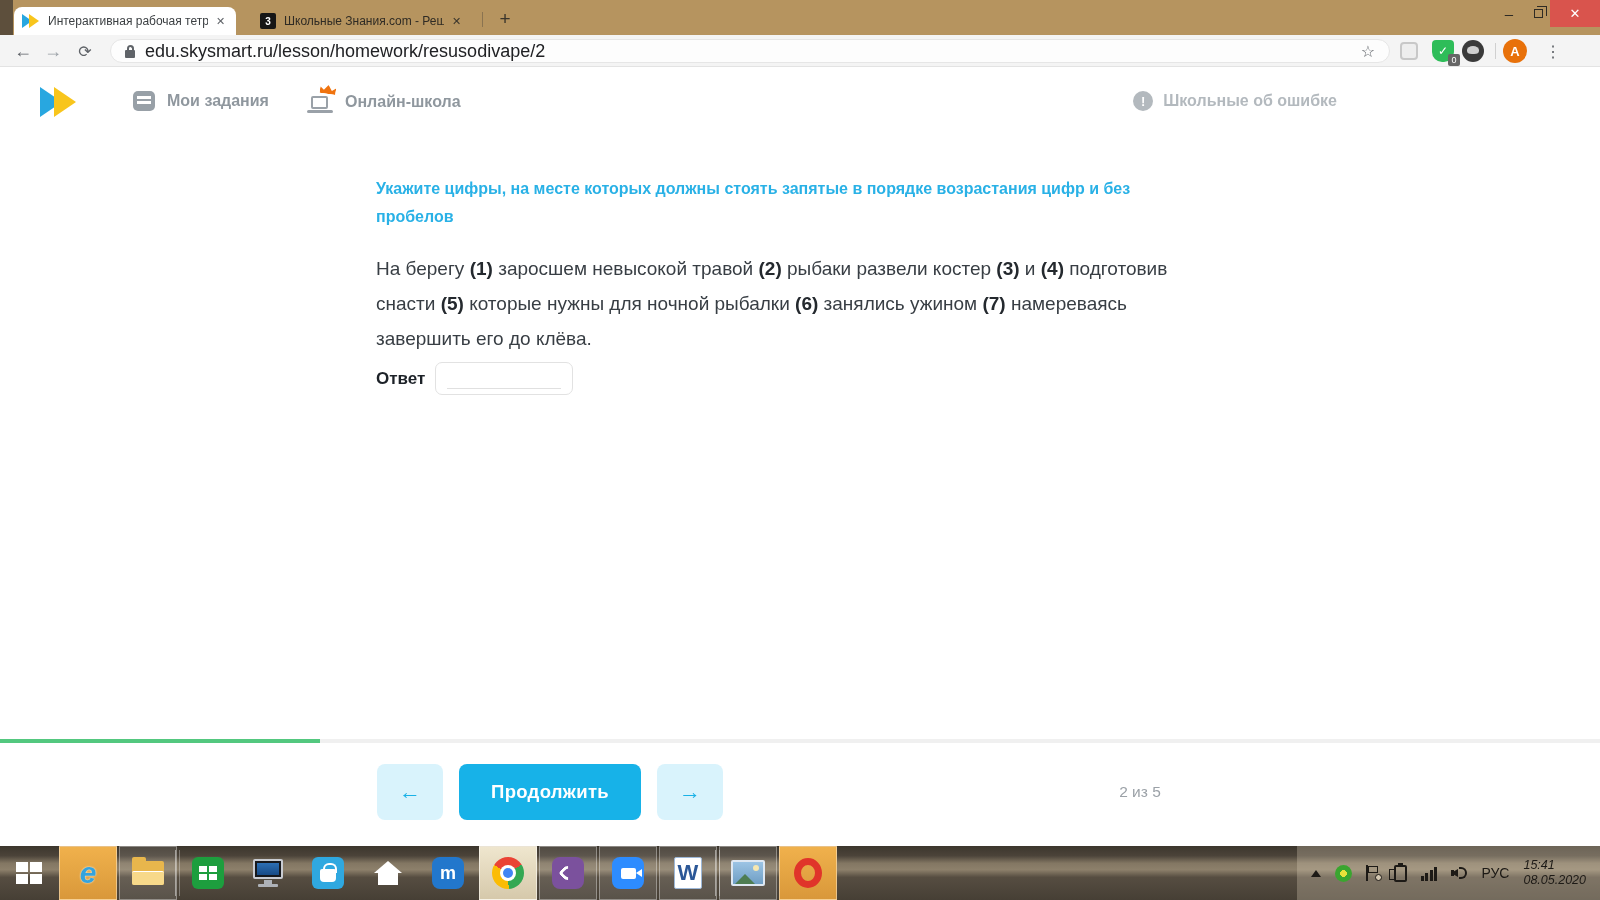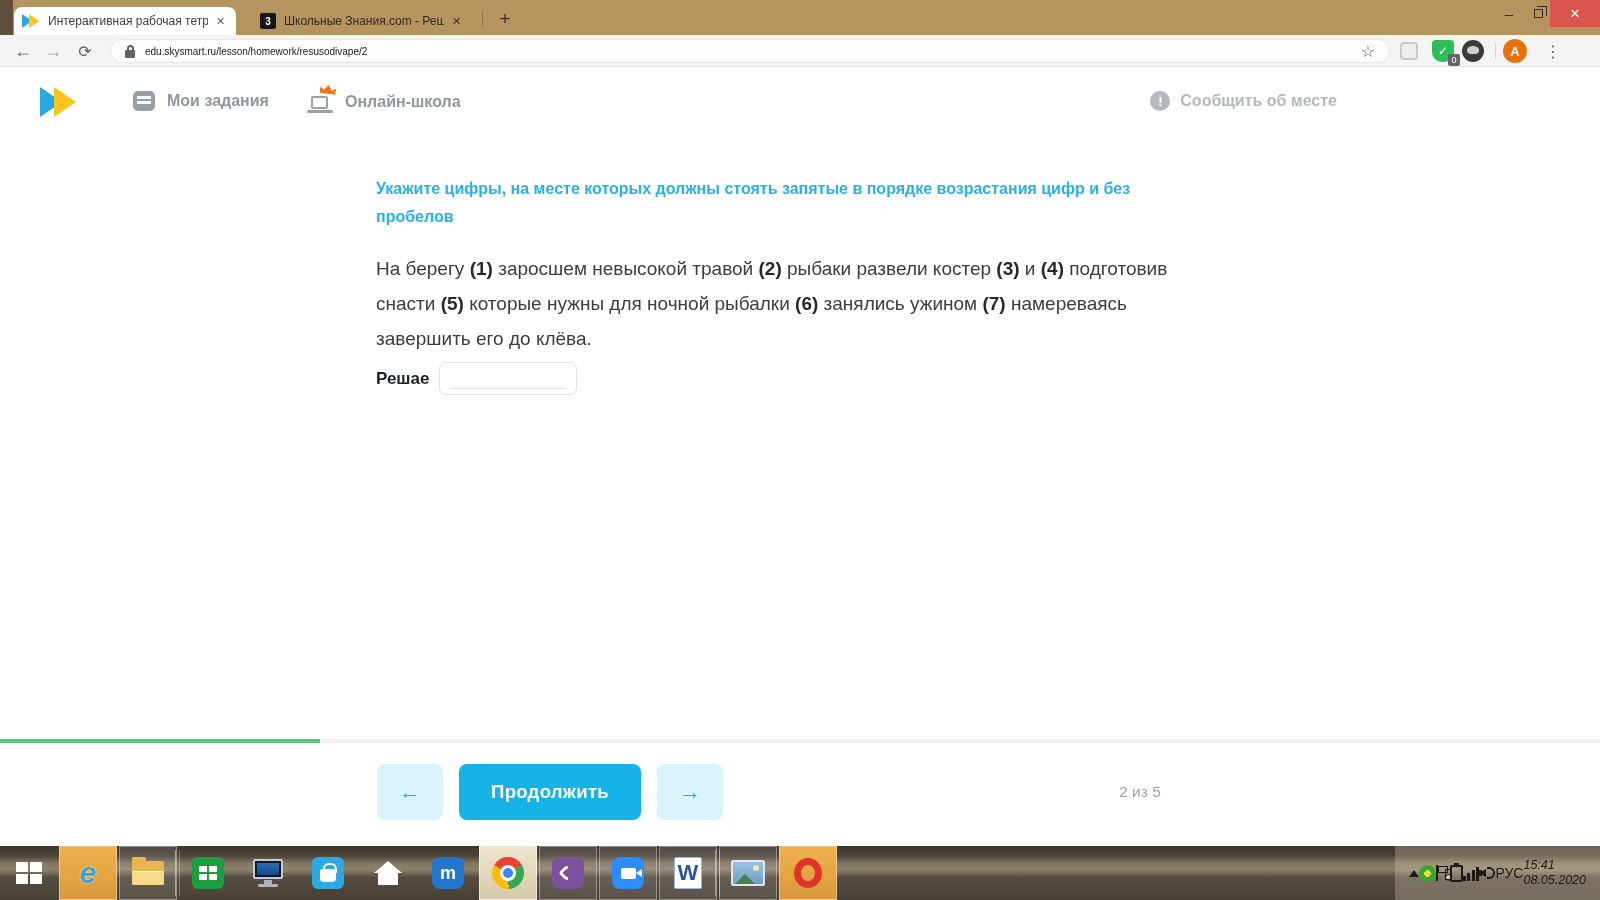--- a/index.html
+++ b/index.html
@@ -38,7 +38,7 @@
   #lock-icon { width:10px; height:13px; position:relative; margin:0 10px 0 4px; }
   #lock-icon .body { position:absolute; bottom:0; width:10px; height:8px; background:#5f6368; border-radius:1px; }
   #lock-icon .shackle { position:absolute; top:0; left:1.5px; width:7px; height:7px; border:2px solid #5f6368; border-bottom:none; border-radius:4px 4px 0 0; }
-  #url-text { font-size:10px; color:#202124; flex:1; }
+  #url-text { font-size:18px; color:#202124; flex:1; }
   #star-icon { font-size:16px; color:#5f6368; margin-right:4px; }
   .ext { position:absolute; top:4px; }
   #ext-box { left:1400px; width:18px; height:18px; top:7px; border:2px solid #c8c8c8; border-radius:4px; background:#eee; }

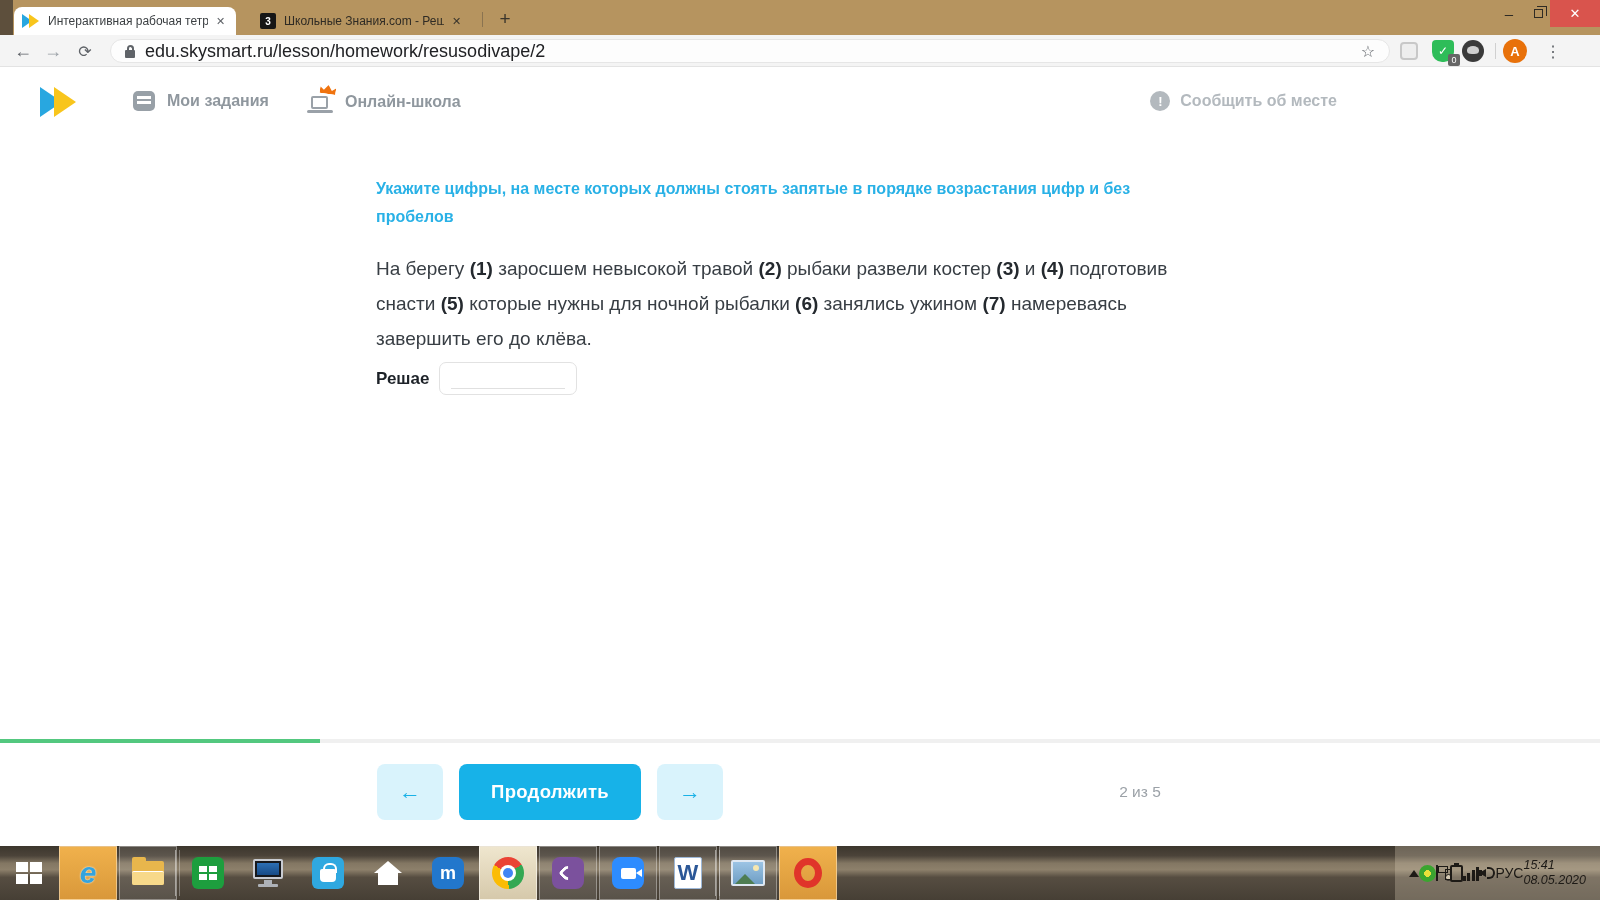--- a/index.html
+++ b/index.html
@@ -230,7 +230,7 @@
   </div>
   <div id="report-error">
     <span class="error-ic">!</span>
-    <span>Сообщить об месте</span>
+    <span>Школьные об ошибке</span>
   </div>
 </div>
 

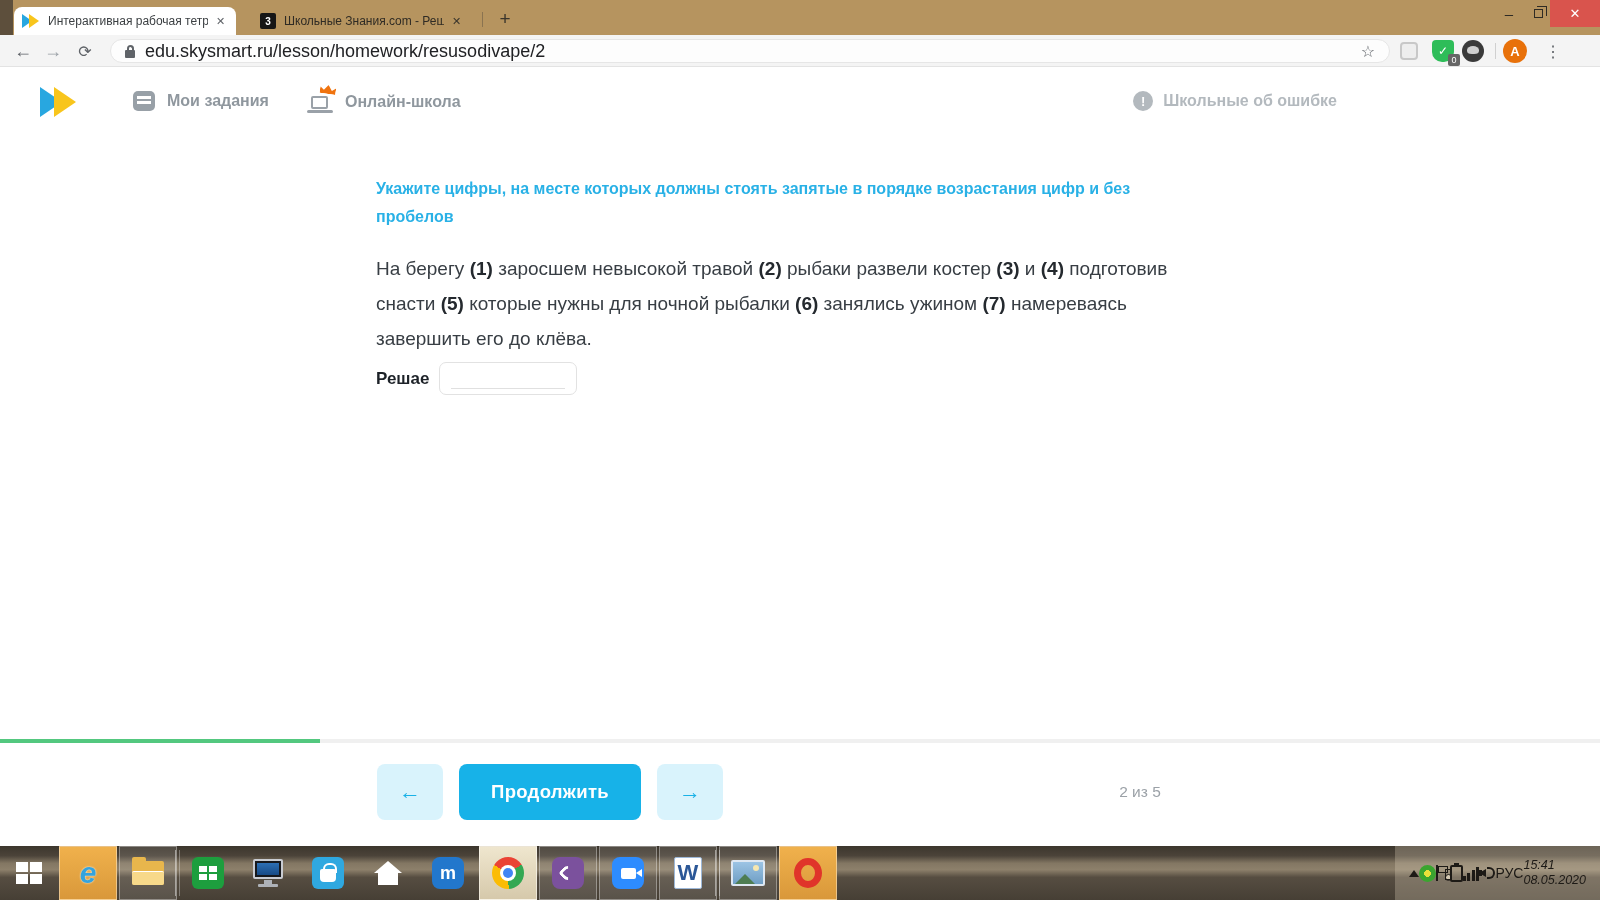--- a/index.html
+++ b/index.html
@@ -238,7 +238,7 @@
 <div id="task-sentence"><span>На берегу </span><b>(1)</b><span> заросшем невысокой травой </span><b>(2)</b><span> рыбаки развели костер </span><b>(3)</b><span> и </span><b>(4)</b><span> подготовив снасти </span><b>(5)</b><span> которые нужны для ночной рыбалки </span><b>(6)</b><span> занялись ужином </span><b>(7)</b><span> намереваясь завершить его до клёва.</span></div>
 
 <div id="answer-row">
-  <span id="answer-label">Решае</span>
+  <span id="answer-label">Ответ</span>
   <span id="answer-box">
     <input id="answer-input" value="" style="">
     <span id="answer-underline"></span>

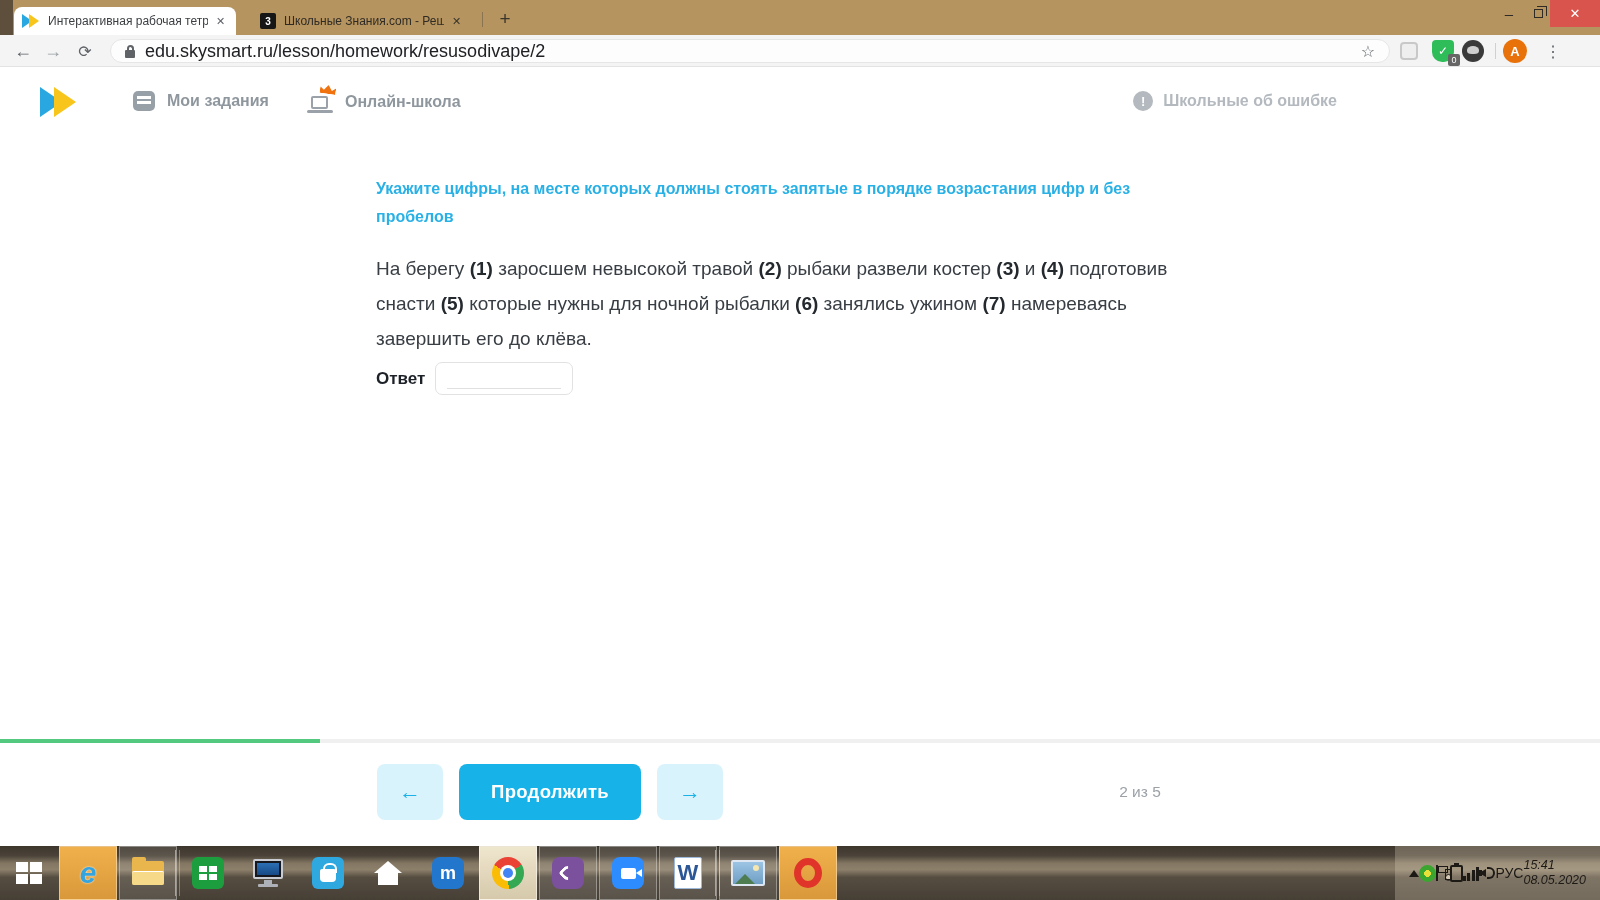--- a/index.html
+++ b/index.html
@@ -135,7 +135,7 @@
   .photos-ic:after { content:""; position:absolute; right:4px; top:3px; width:6px; height:6px; border-radius:50%; background:#f6e7b0; }
   .opera-ic { width:28px; height:30px; border:7px solid #e0342a; border-radius:50%; }
 
-  #tray { margin-left:auto; display:flex; align-items:center; gap:0; padding:1px 14px; background:rgba(222,209,186,.30); }
+  #tray { margin-left:auto; display:flex; align-items:center; gap:14px; padding:1px 14px; background:rgba(222,209,186,.30); }
   .tray-ic { display:flex; align-items:center; justify-content:center; color:#1d1a16; }
   .chev { width:0; height:0; border-left:5px solid transparent; border-right:5px solid transparent; border-bottom:7px solid #1d1a16; }
   .av-ic { width:17px; height:17px; border-radius:50%; background:radial-gradient(circle at 50% 50%, #e7e13a 0 28%, #3aa52f 30% 100%); }

